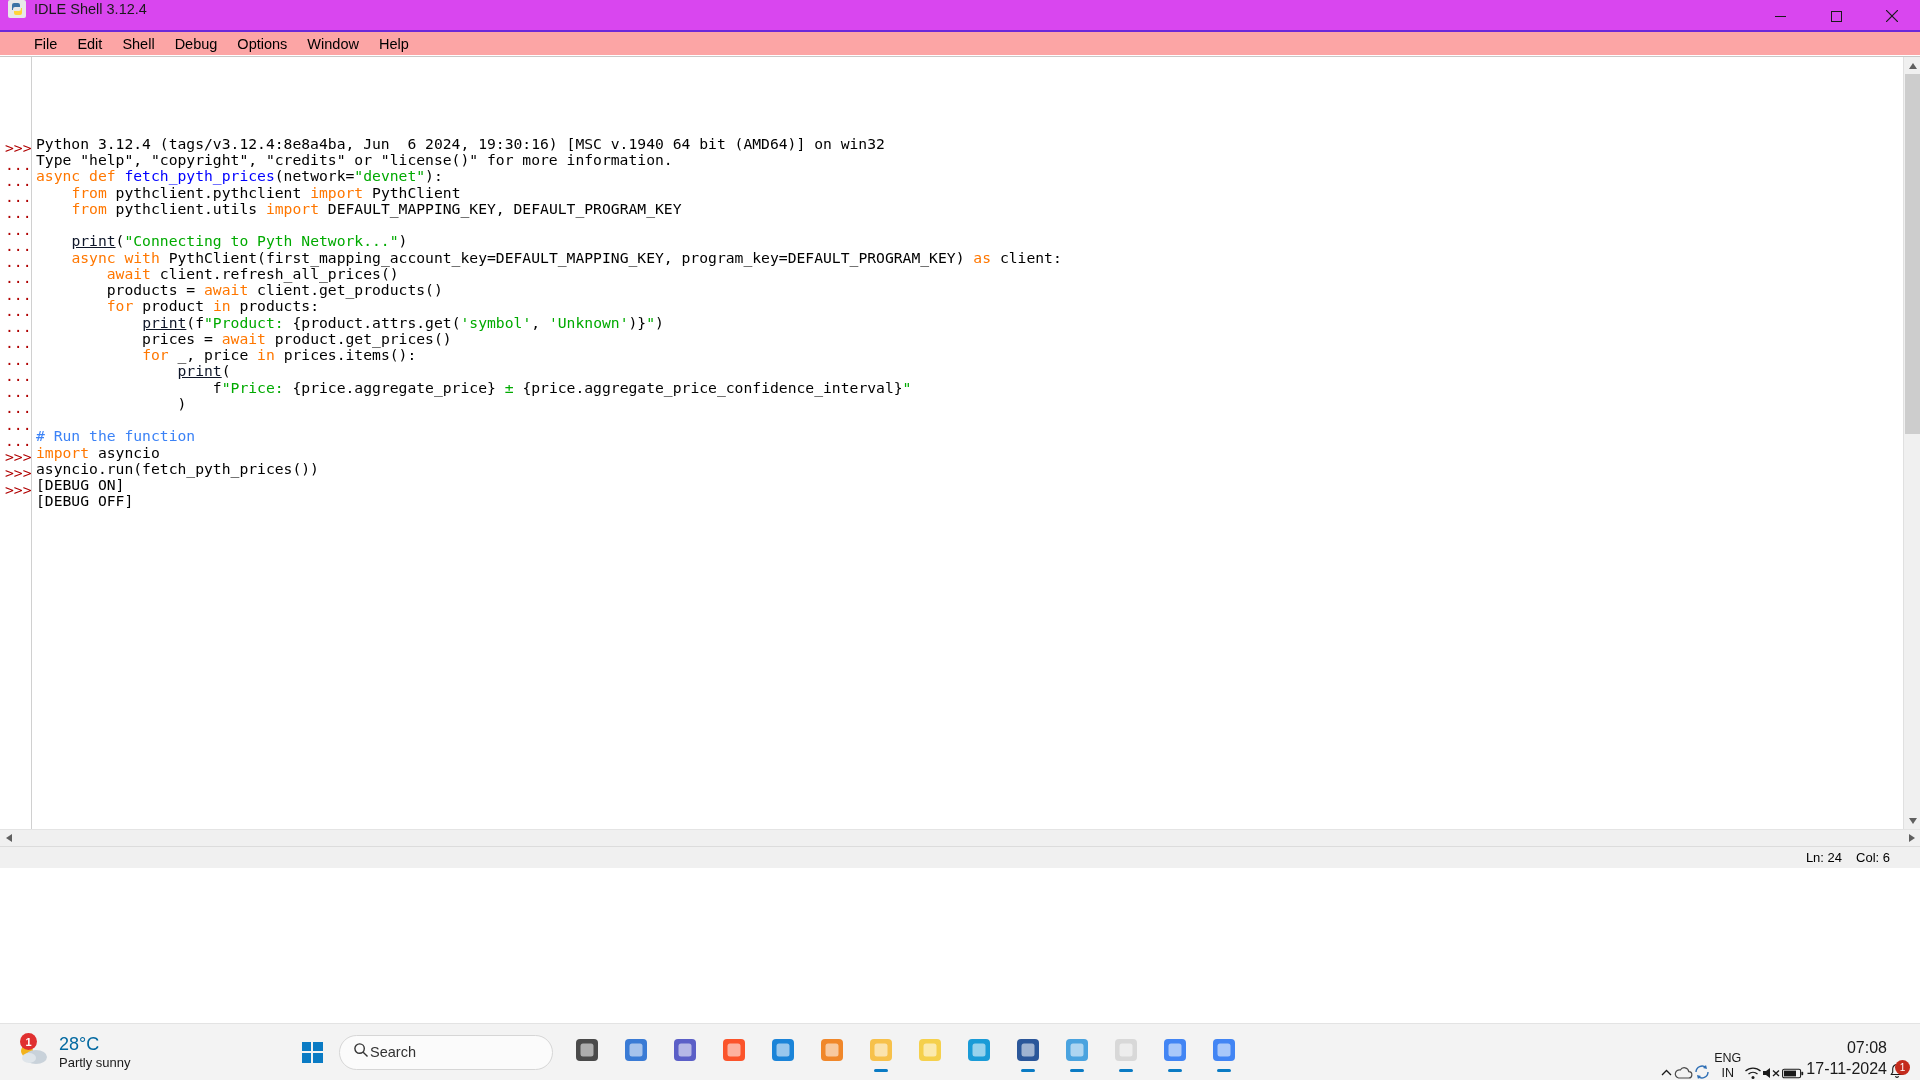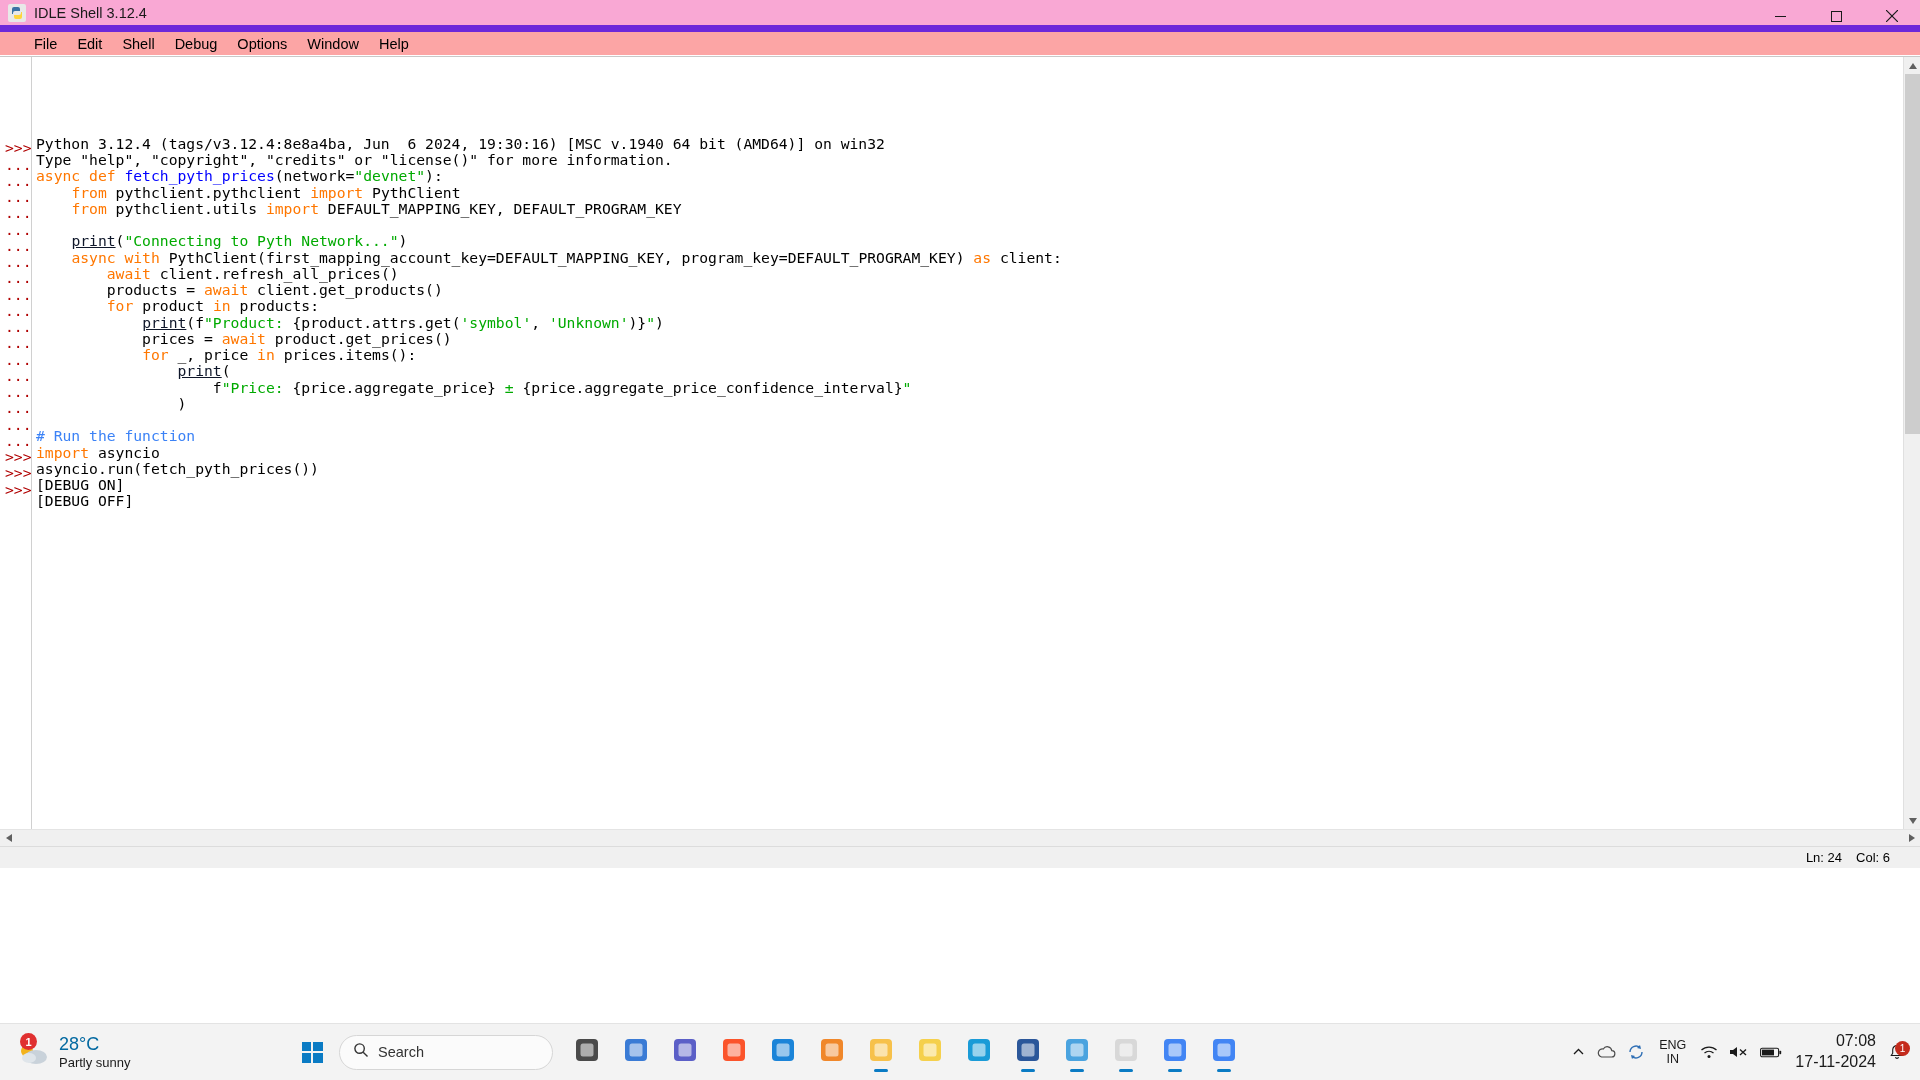--- a/index.html
+++ b/index.html
@@ -13,10 +13,10 @@
   
   .titlebar {
     height: 32px;
-    background: #f9a8d4;
-    border-bottom: 7px solid #6d28d9;
+    background: #d946ef;
+    border-bottom: 2px solid #6d28d9;
     display: flex;
-    align-items: center;
+    align-items: flex-start;
     position: relative;
   }
   .title-left { display: flex; align-items: center; padding-left: 8px; gap: 8px; }

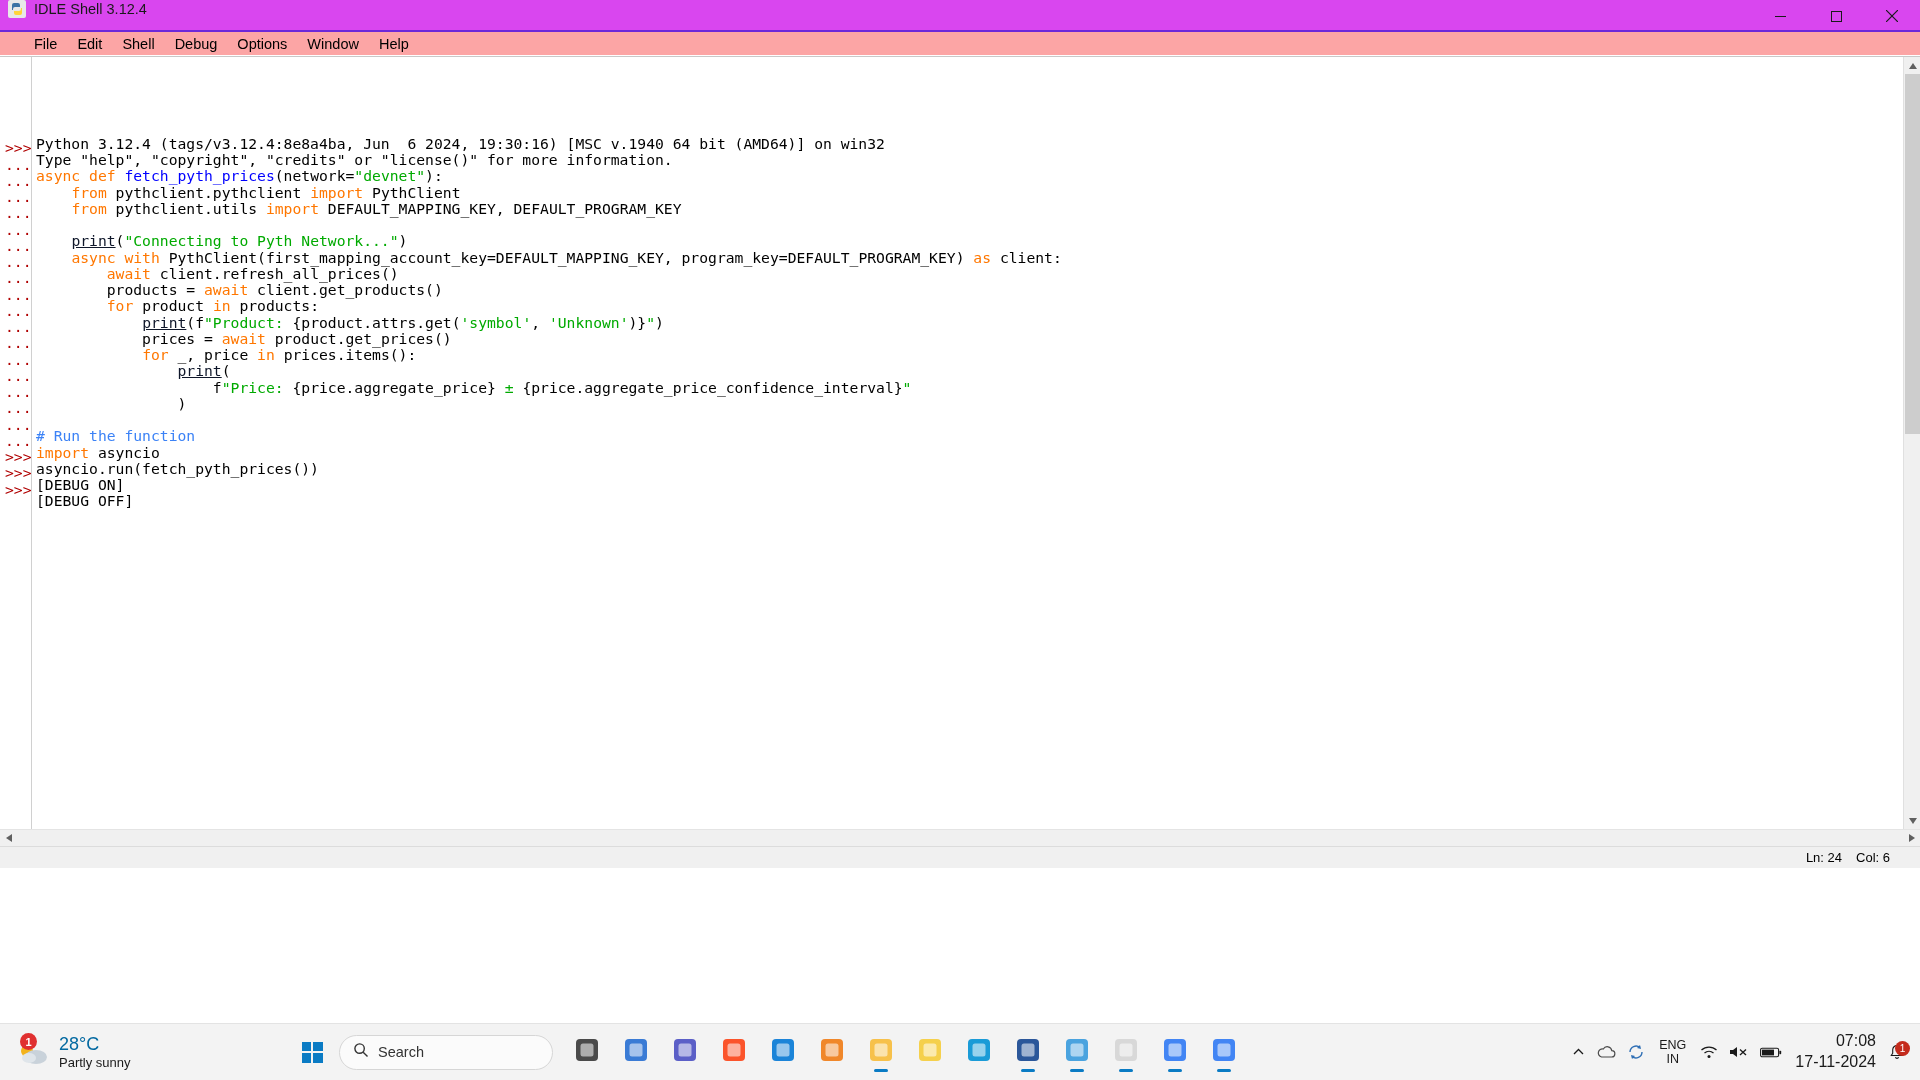--- a/index.html
+++ b/index.html
@@ -178,7 +178,7 @@
     border: 1px solid #d6d6d6;
     border-radius: 18px;
     display: flex; align-items: center;
-    gap: 9px; padding-left: 13px;
+    gap: 1px; padding-left: 13px;
     margin-right: 6px;
   }
   .search-label { font-size: 14.5px; color: #333; }

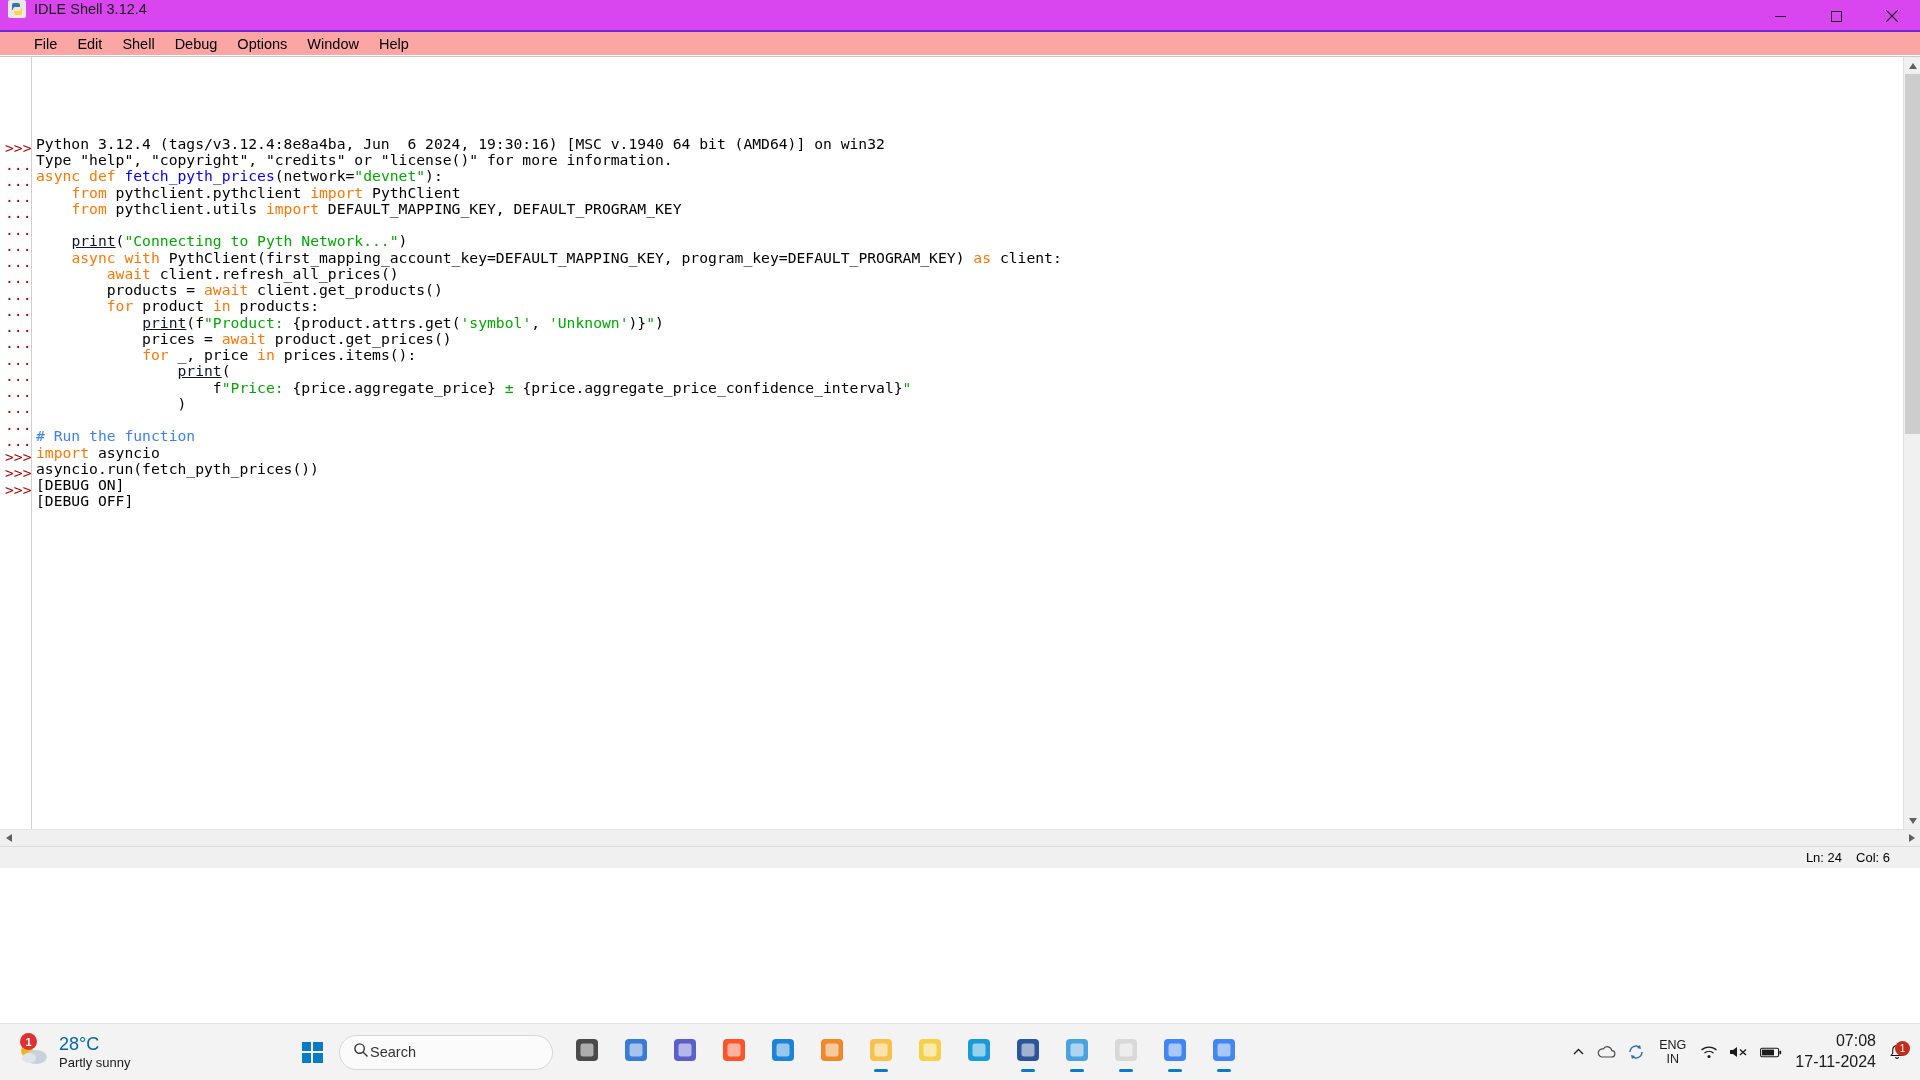--- a/index.html
+++ b/index.html
@@ -196,7 +196,7 @@
   .tb-app .dot.active { width: 14px; height: 3px; border-radius: 2px; background: #0a7bc4; }
 
   .tb-right {
-    display: flex; align-items: center; gap: 11px;
+    display: flex; align-items: flex-end; 
     padding-right: 15px; height: 100%;
   }
   .sys-icon { display: flex; align-items: center; justify-content: center; color: #1a1a1a; }

